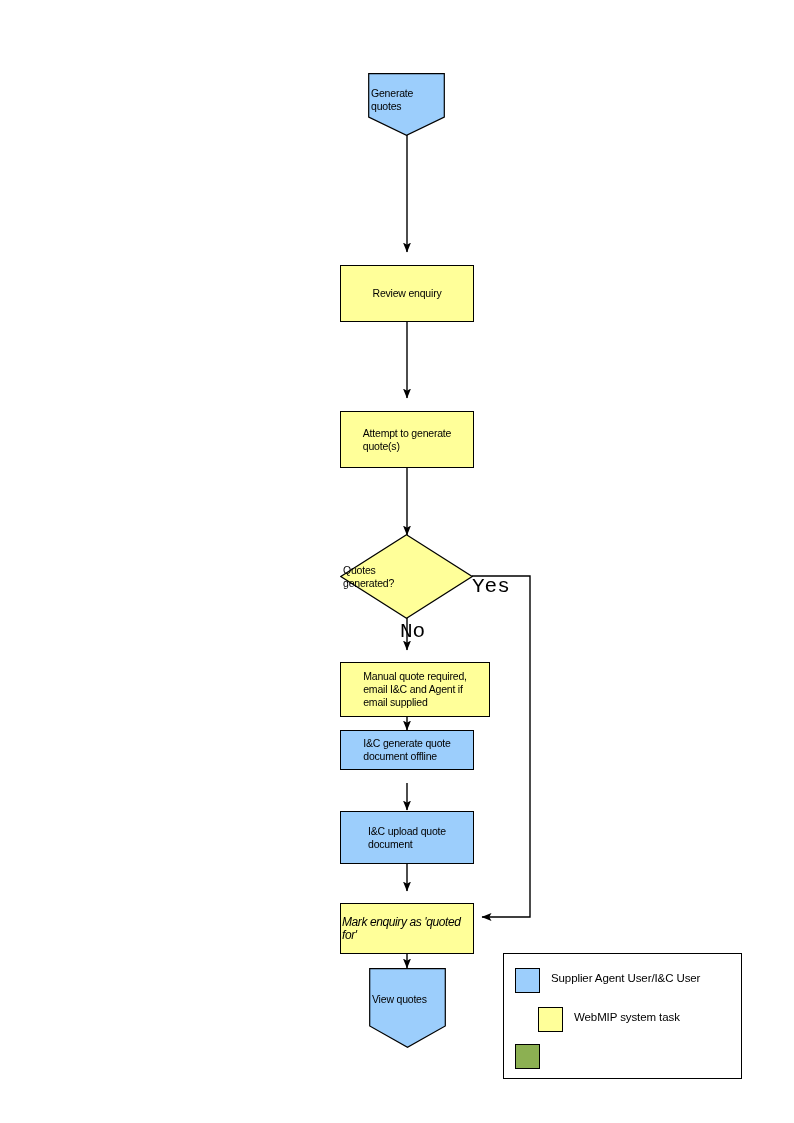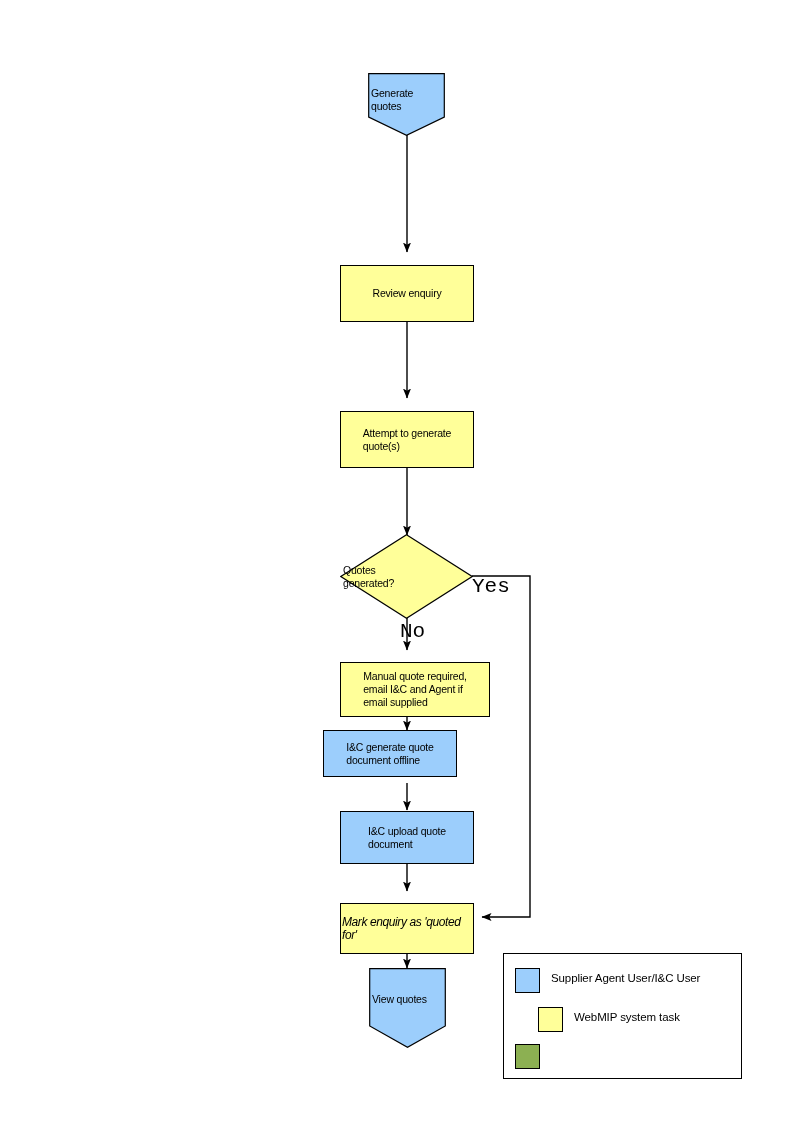--- a/index.html
+++ b/index.html
@@ -174,7 +174,7 @@
 email supplied</span>
 </div>
 
-<div class="node fill-blue" style="left:323px; top:730px; width:134px; height:47px;">
+<div class="node fill-blue" style="left:340px; top:730px; width:134px; height:40px;">
   <span class="node-label">I&amp;C generate quote
 document offline</span>
 </div>

